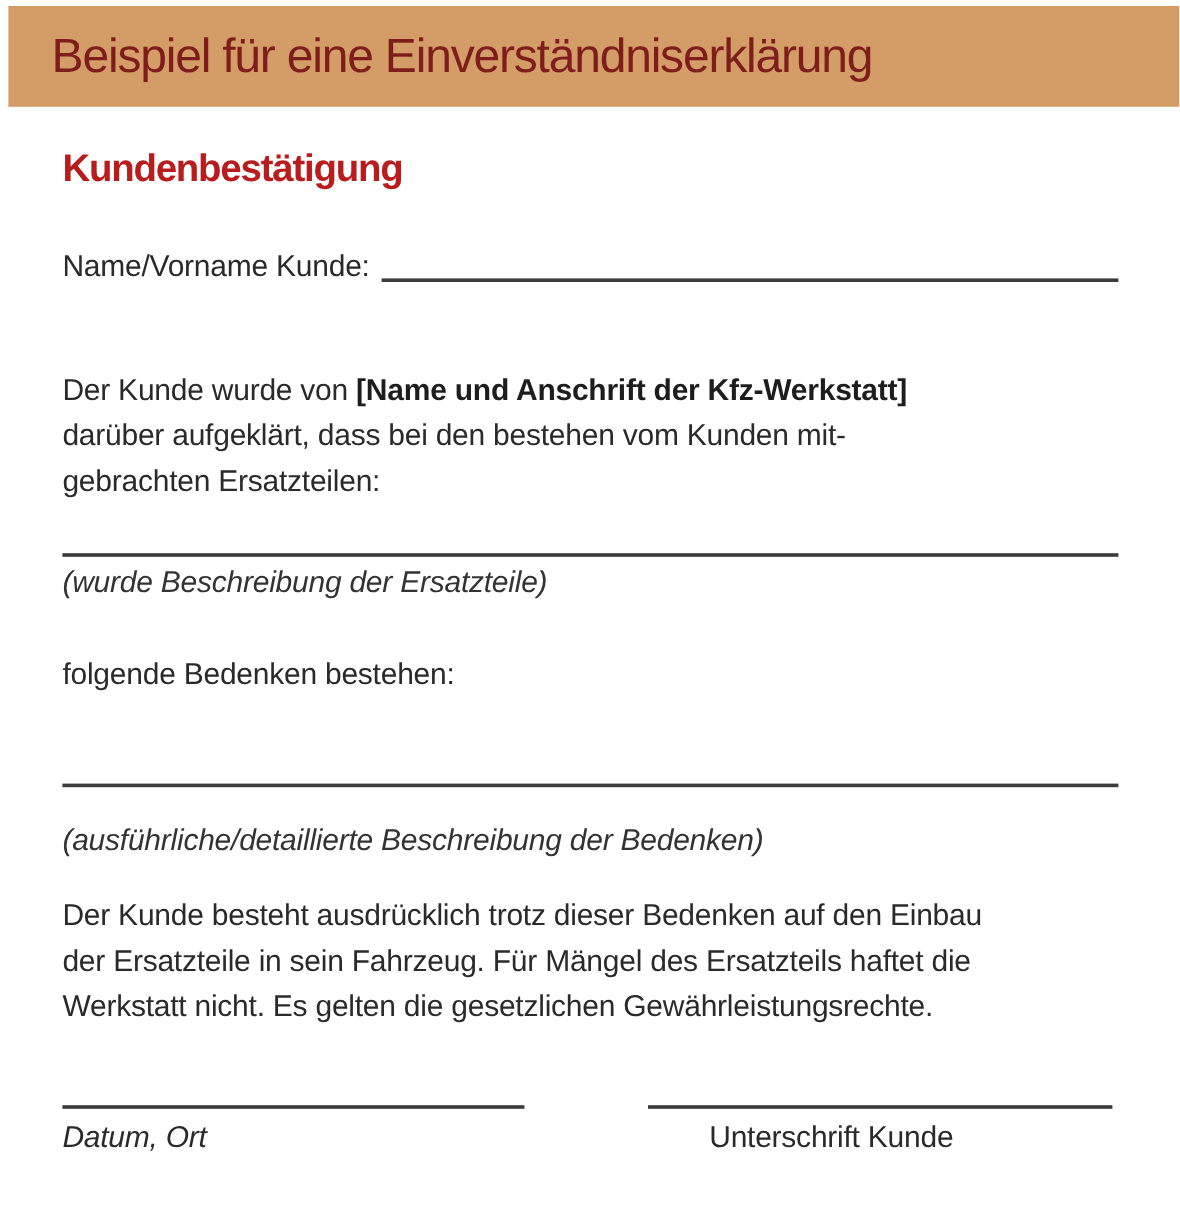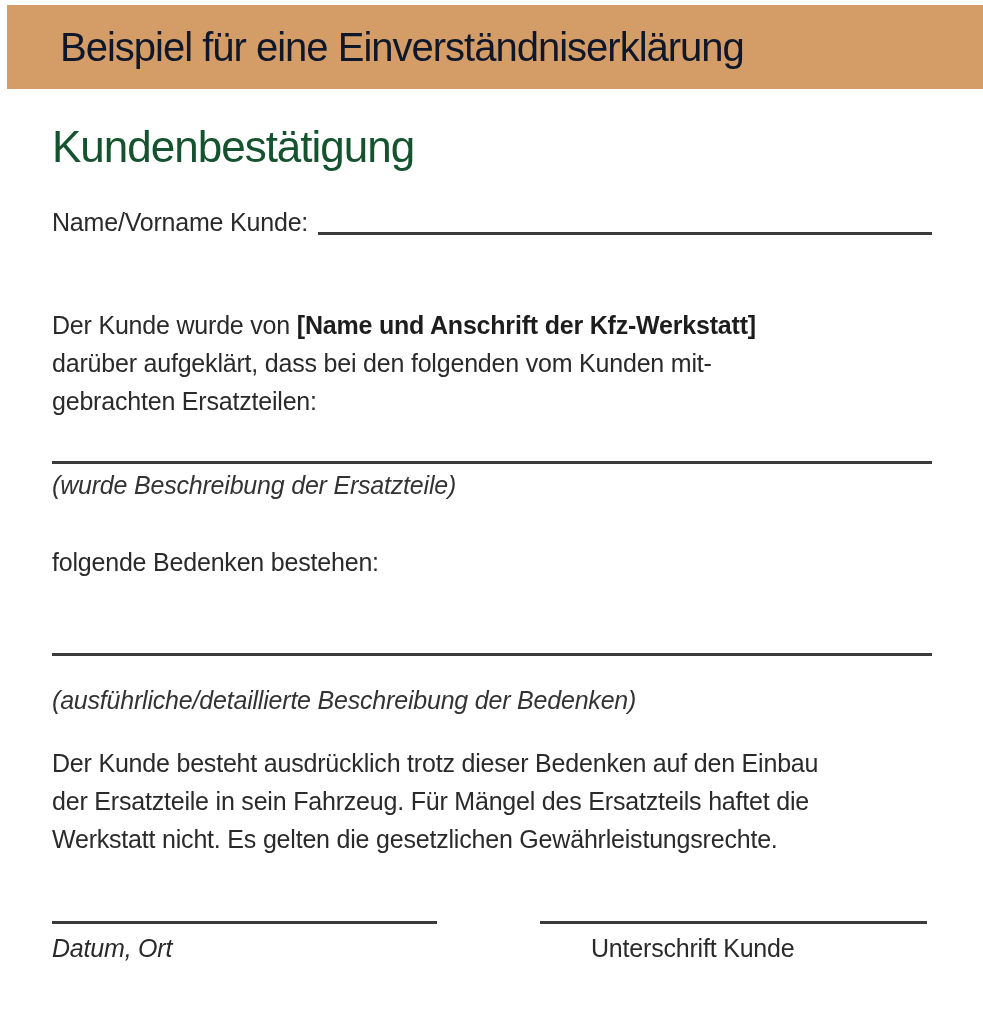--- a/index.html
+++ b/index.html
@@ -23,11 +23,11 @@
     align-items: center;
   }
   .header-bar .title {
-    padding-left: 53px;
+    padding-left: 36px;
     font-size: 40px;
     font-weight: 400;
     letter-spacing: -1px;
-    color: #0f172a;
+    color: #7f1d1d;
     white-space: nowrap;
   }
 

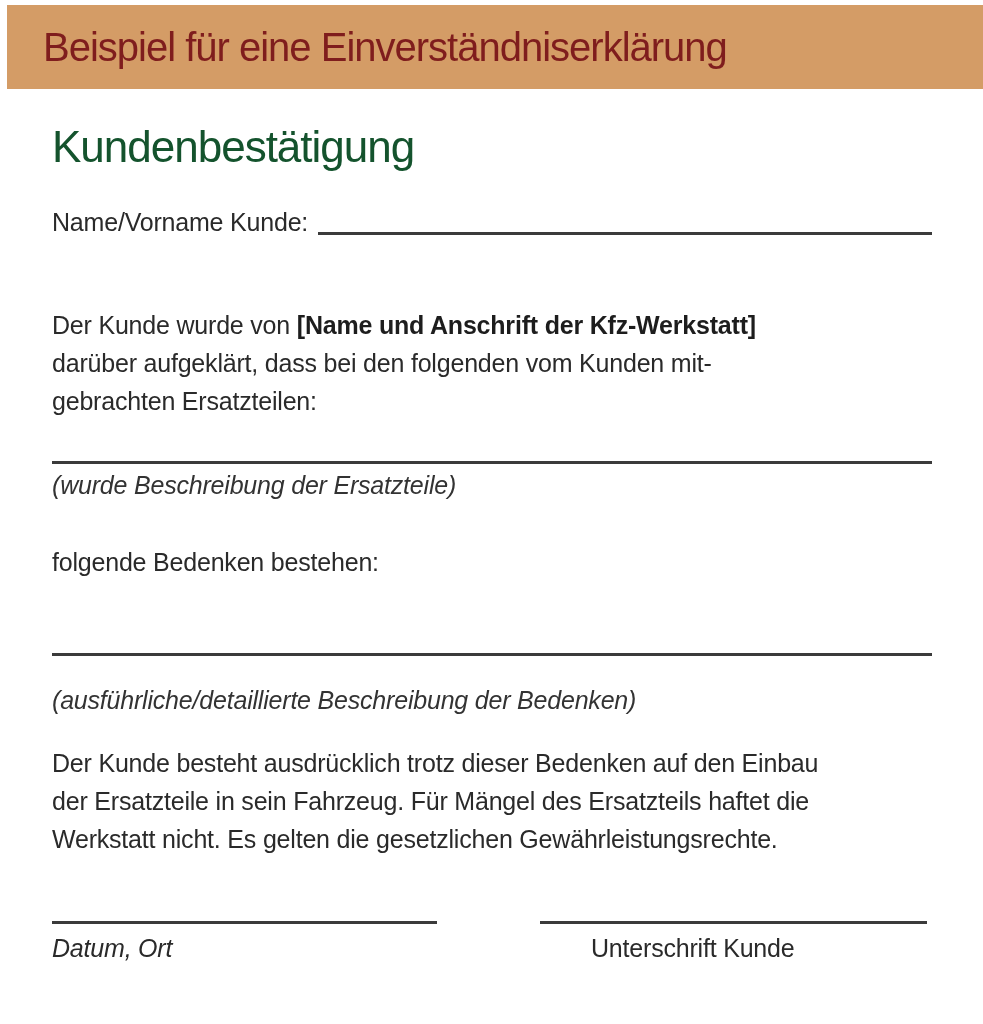--- a/index.html
+++ b/index.html
@@ -35,10 +35,10 @@
   .doc-heading {
     position: absolute;
     left: 52px; top: 122px;
-    font-size: 44px;
-    font-weight: 400;
+    font-size: 32px;
+    font-weight: 700;
     letter-spacing: -1px;
-    color: #14532d;
+    color: #b91c1c;
     white-space: nowrap;
   }
 

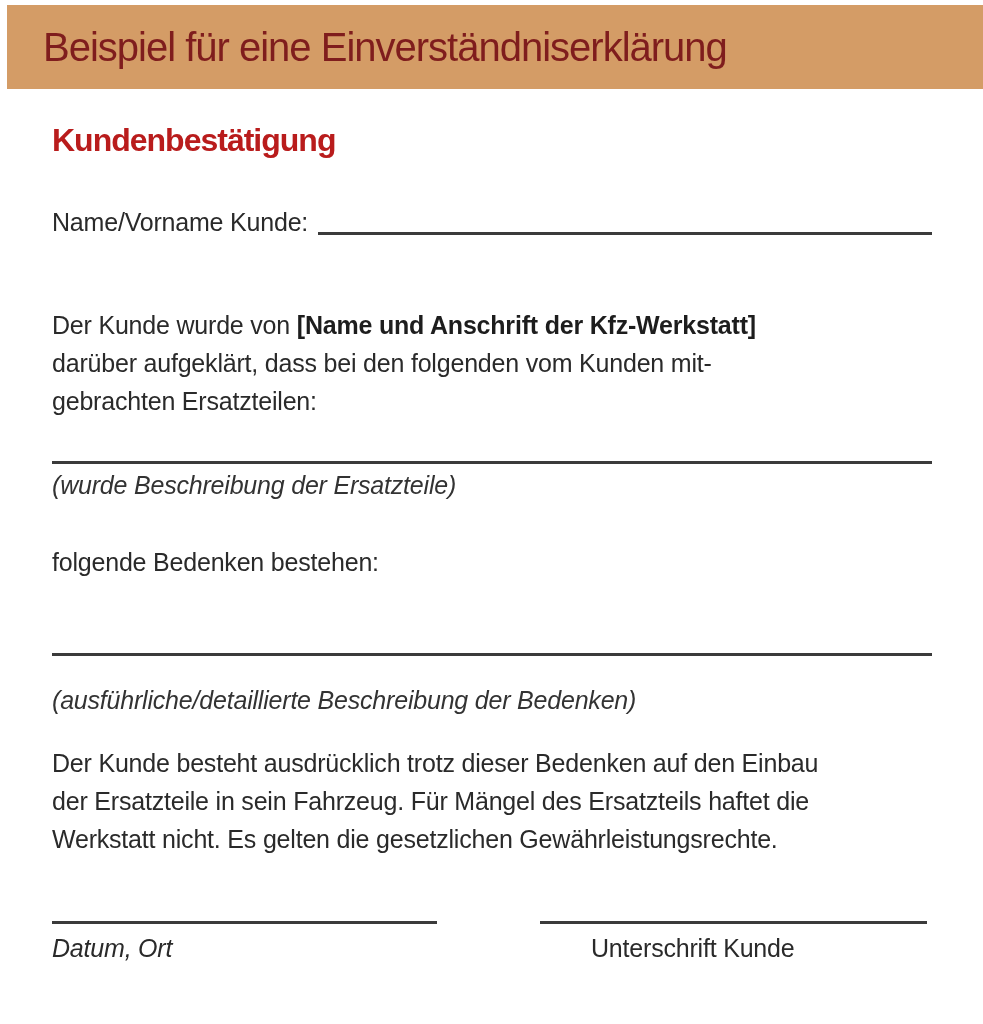--- a/index.html
+++ b/index.html
@@ -146,7 +146,7 @@
 
   <div class="body-text para1">
     <div class="line"><span>Der Kunde wurde von </span><b>[Name und Anschrift der Kfz-Werkstatt]</b></div>
-    <div class="line">darüber aufgeklärt, dass bei den folgenden vom Kunden mit-</div>
+    <div class="line">darüber aufgeklärt, dass bei den bestehen vom Kunden mit-</div>
     <div class="line">gebrachten Ersatzteilen:</div>
   </div>
 

